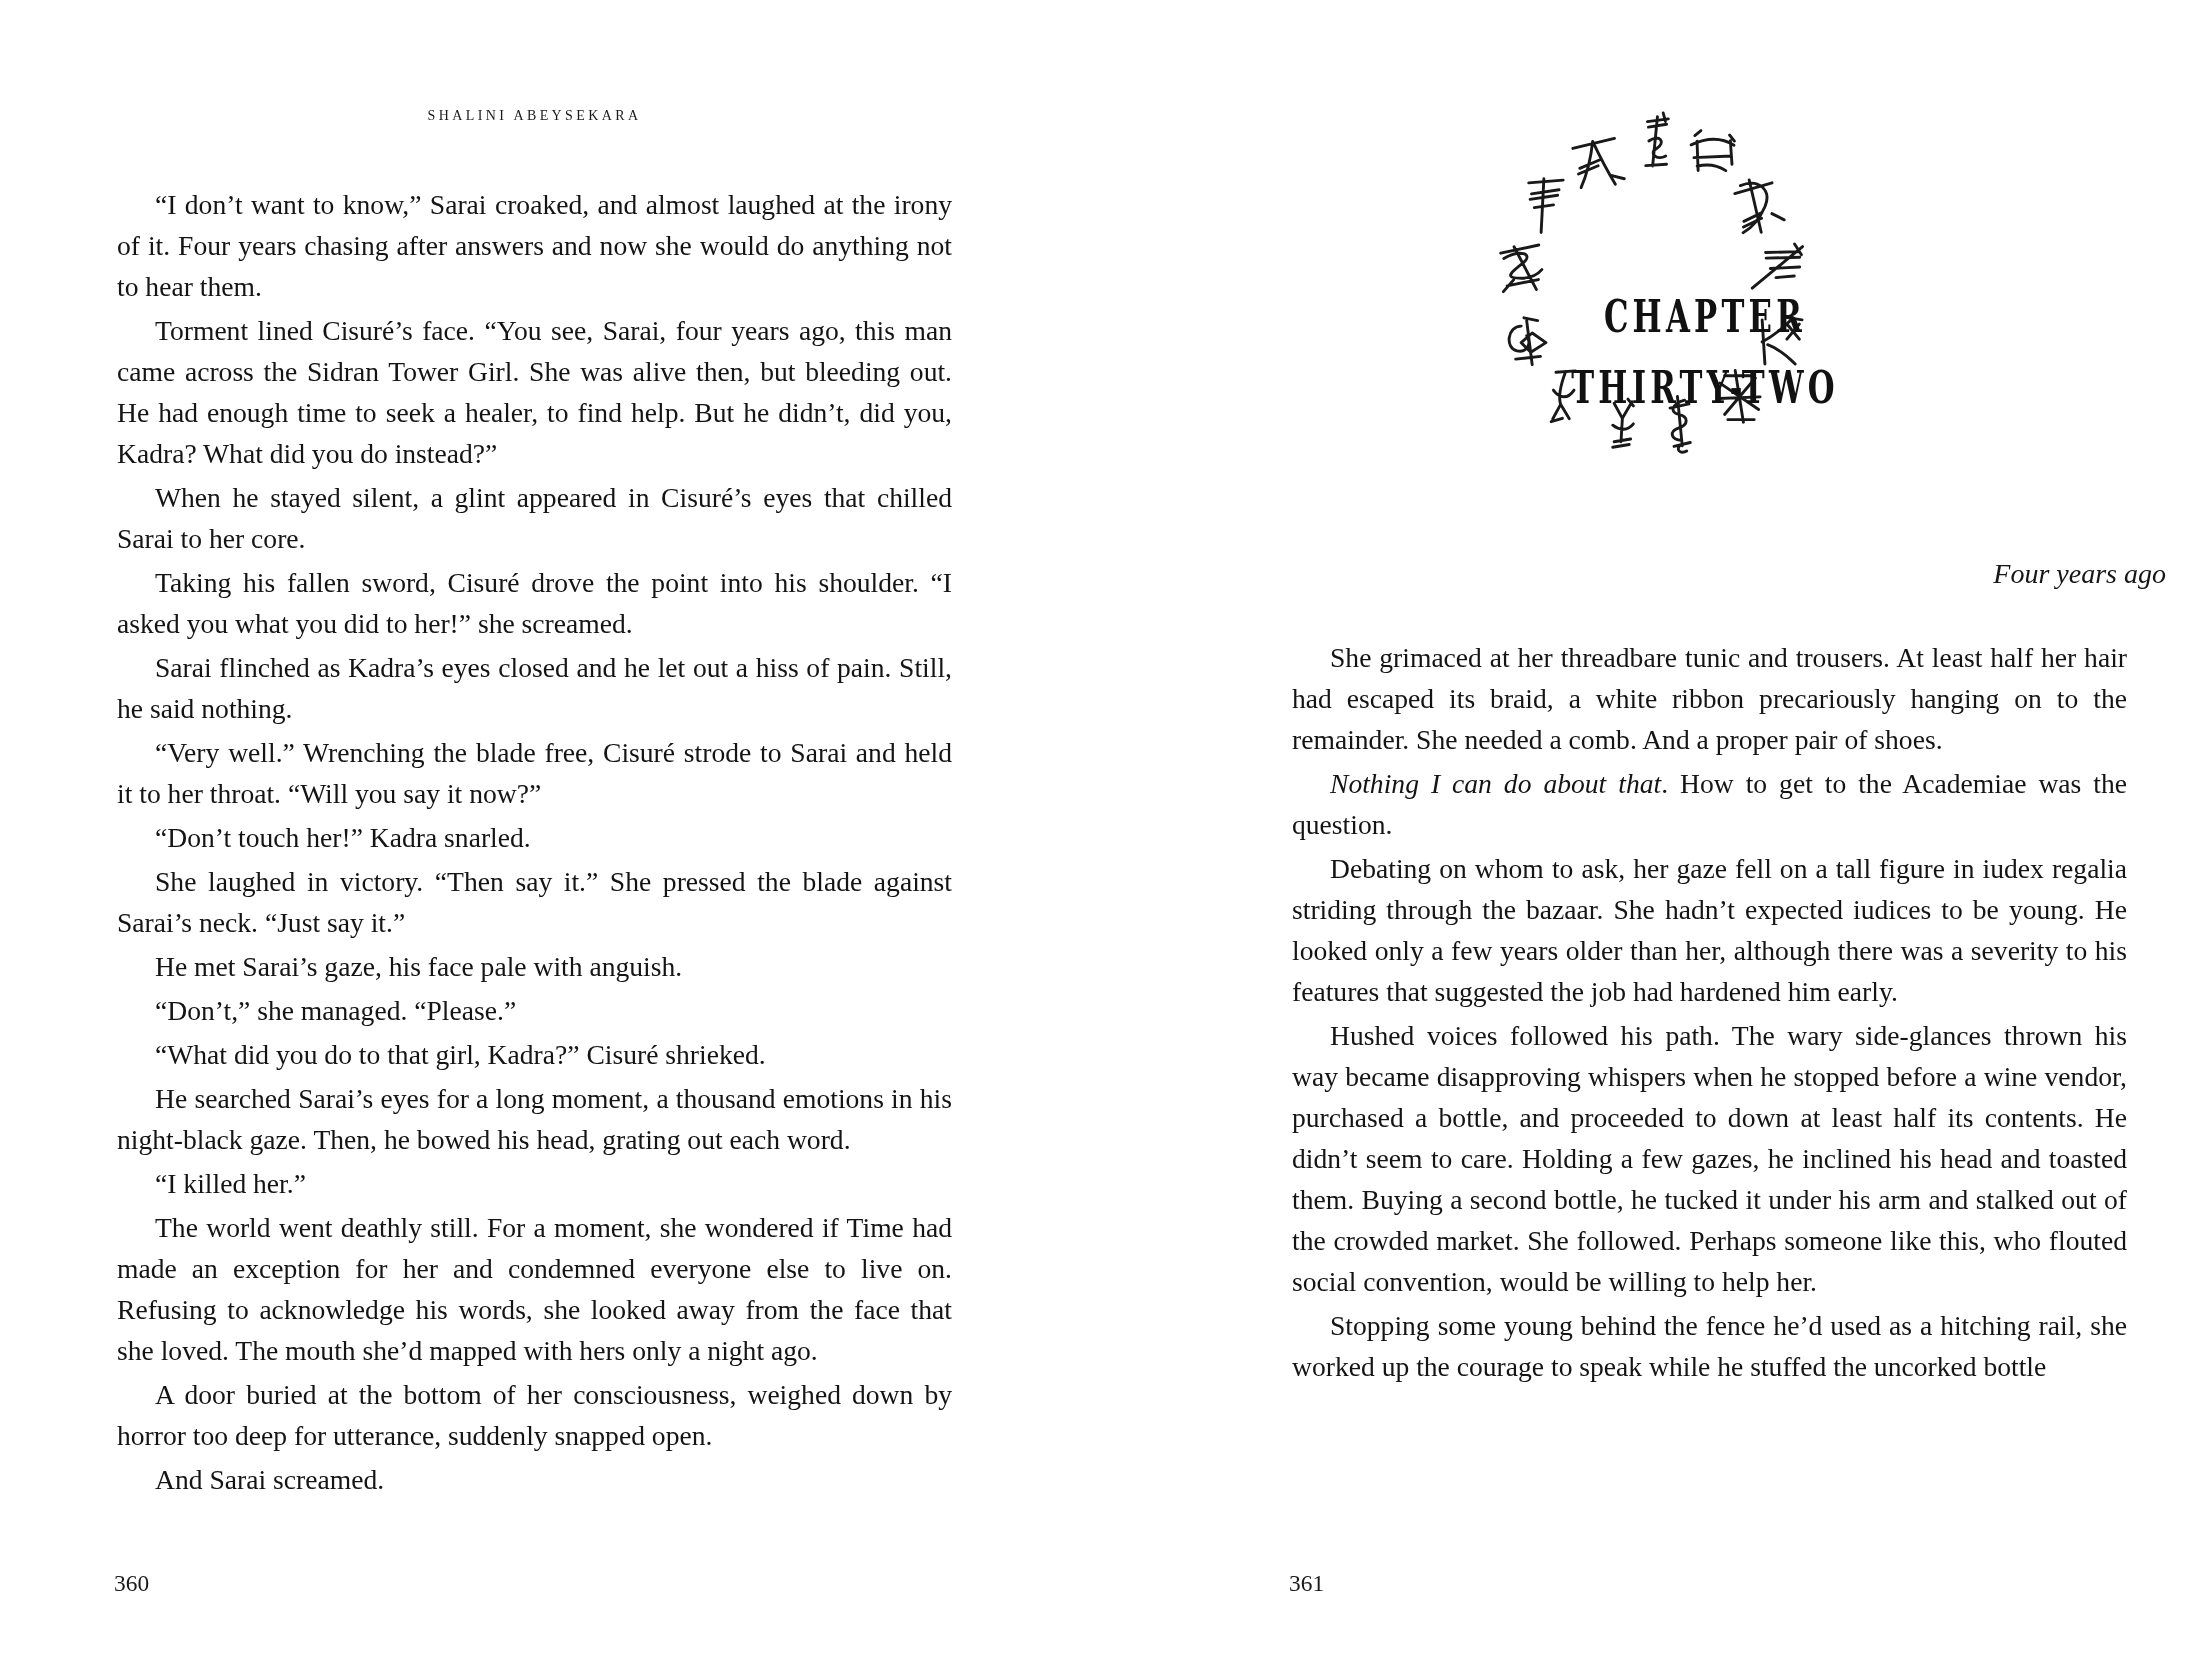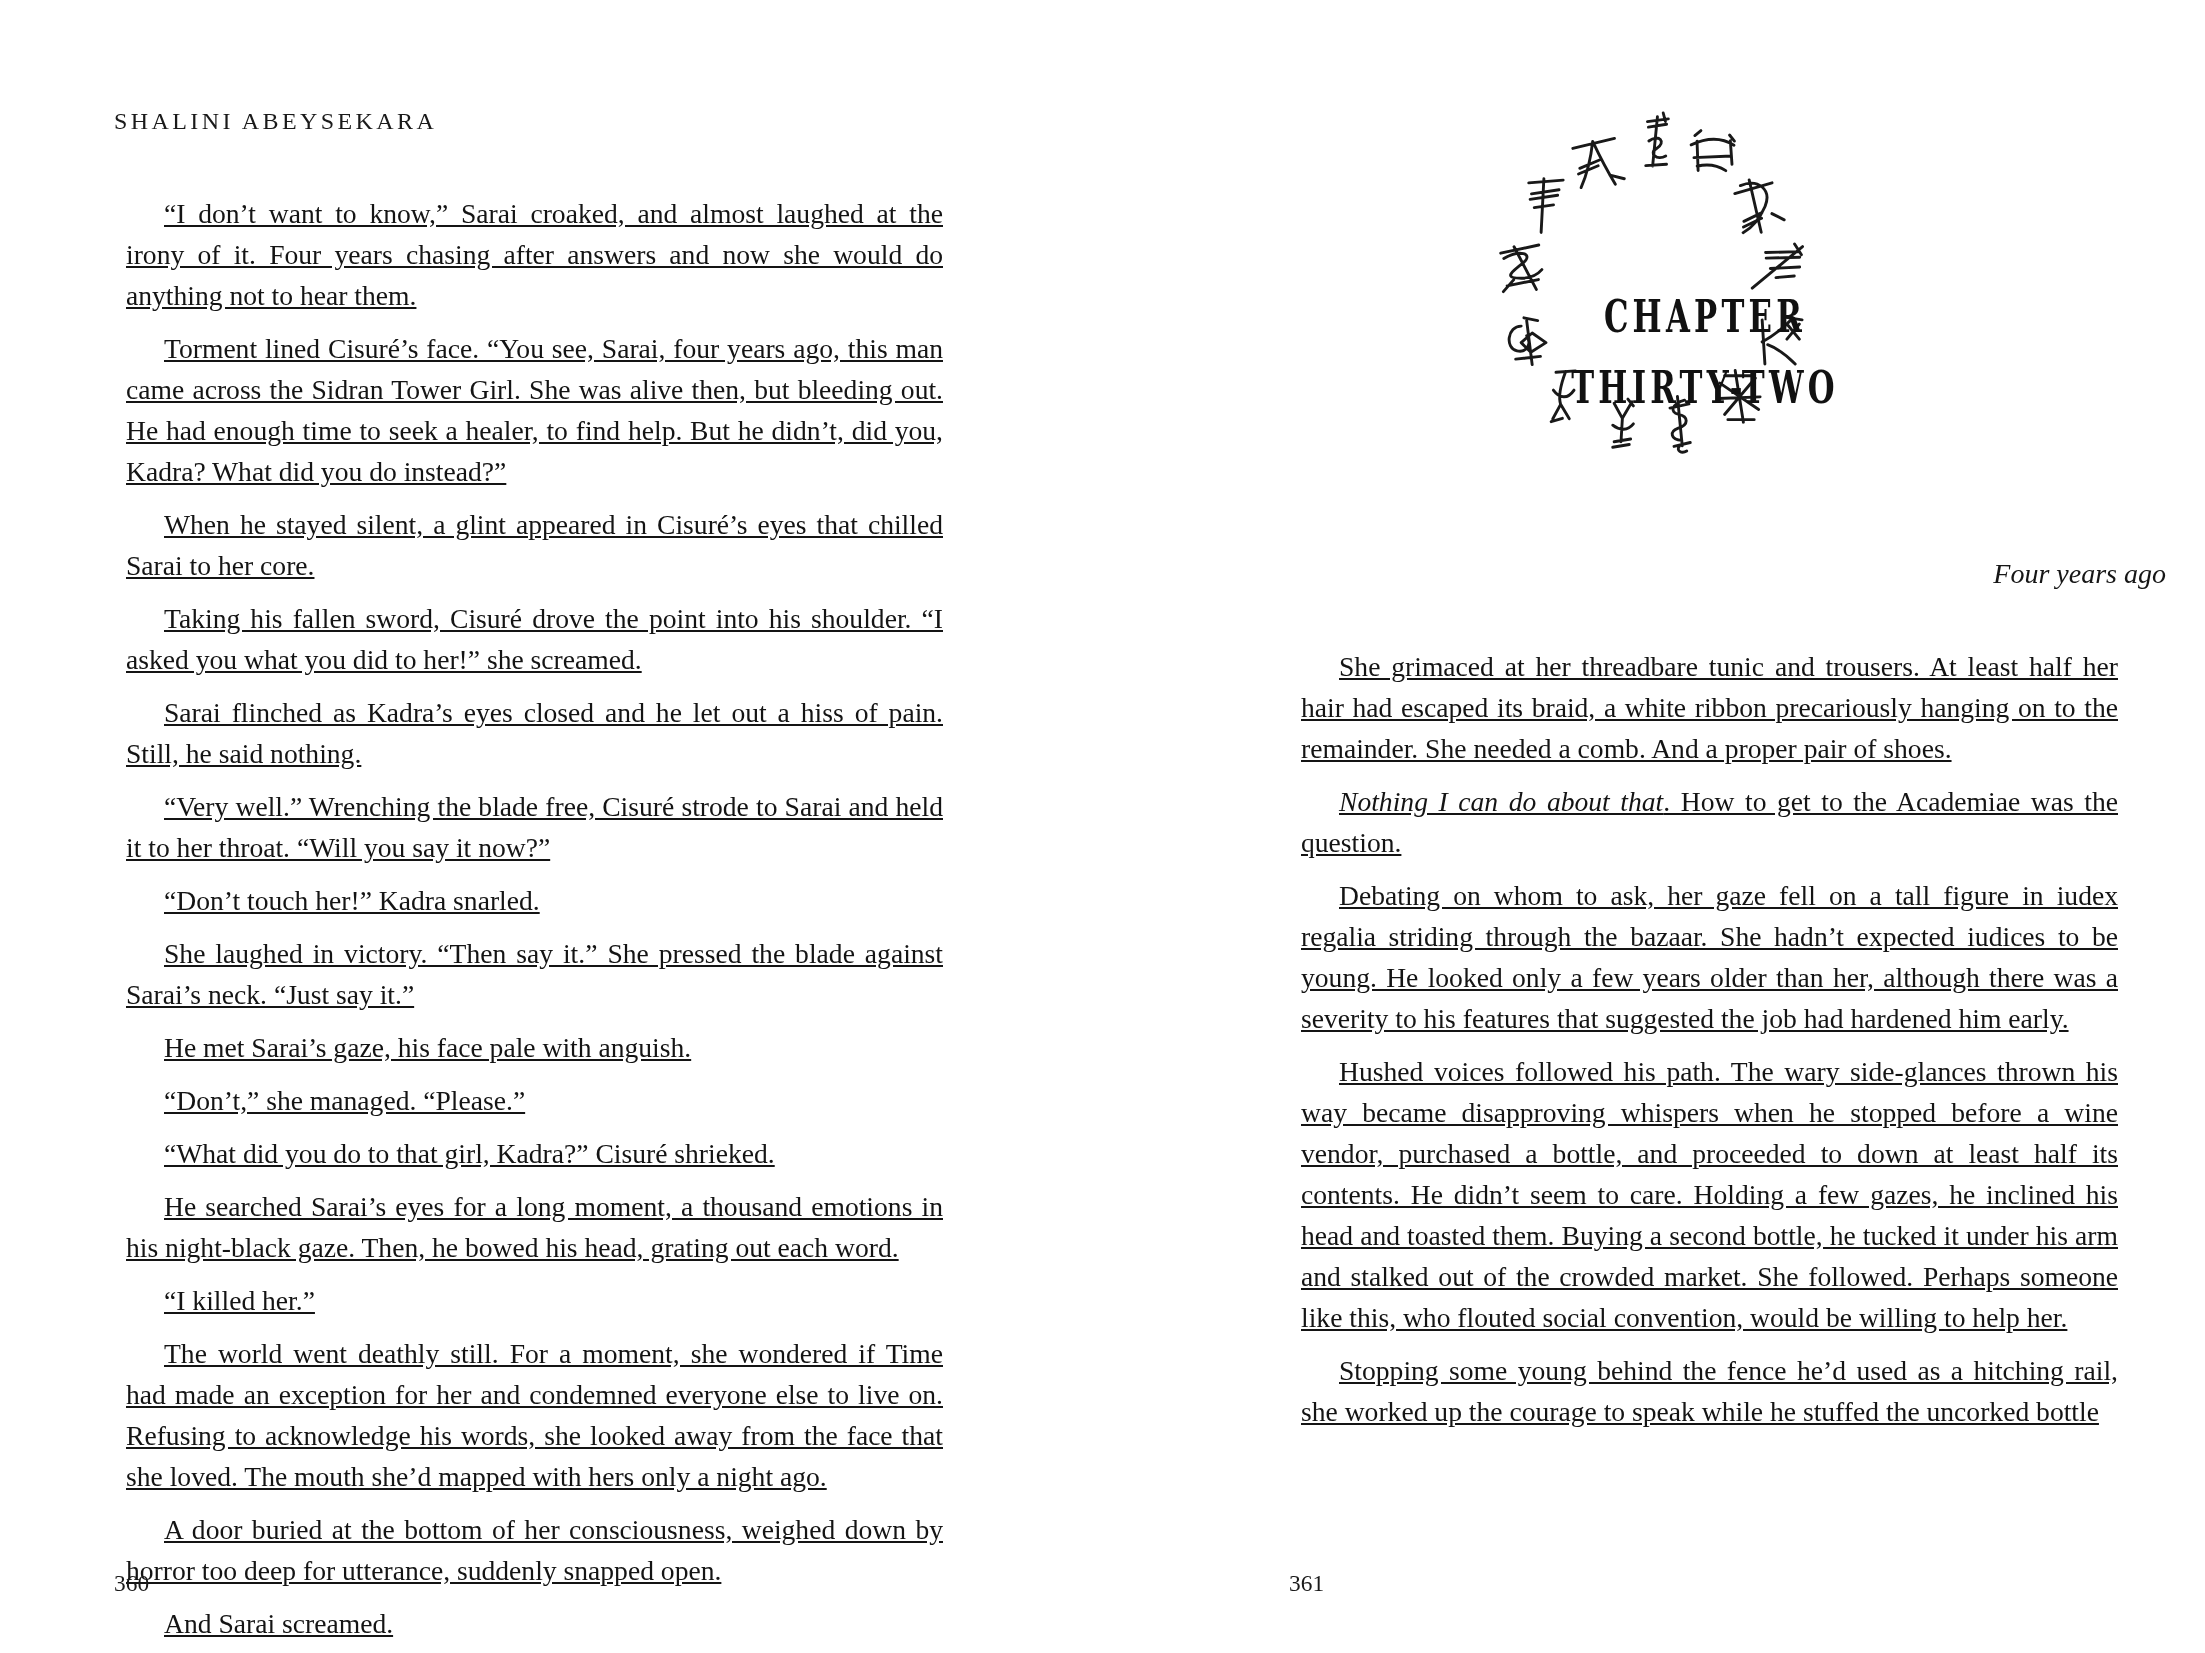--- a/index.html
+++ b/index.html
@@ -15,7 +15,8 @@
   
   .running-header {
     position: absolute; left: 114px; top: 108px; width: 841px;
-    font-size: 24px; letter-spacing: 3.4px;
+    text-align: center;
+    font-size: 14px; letter-spacing: 3.4px;
     color: #1a1a1a;
   }
   .body-text {

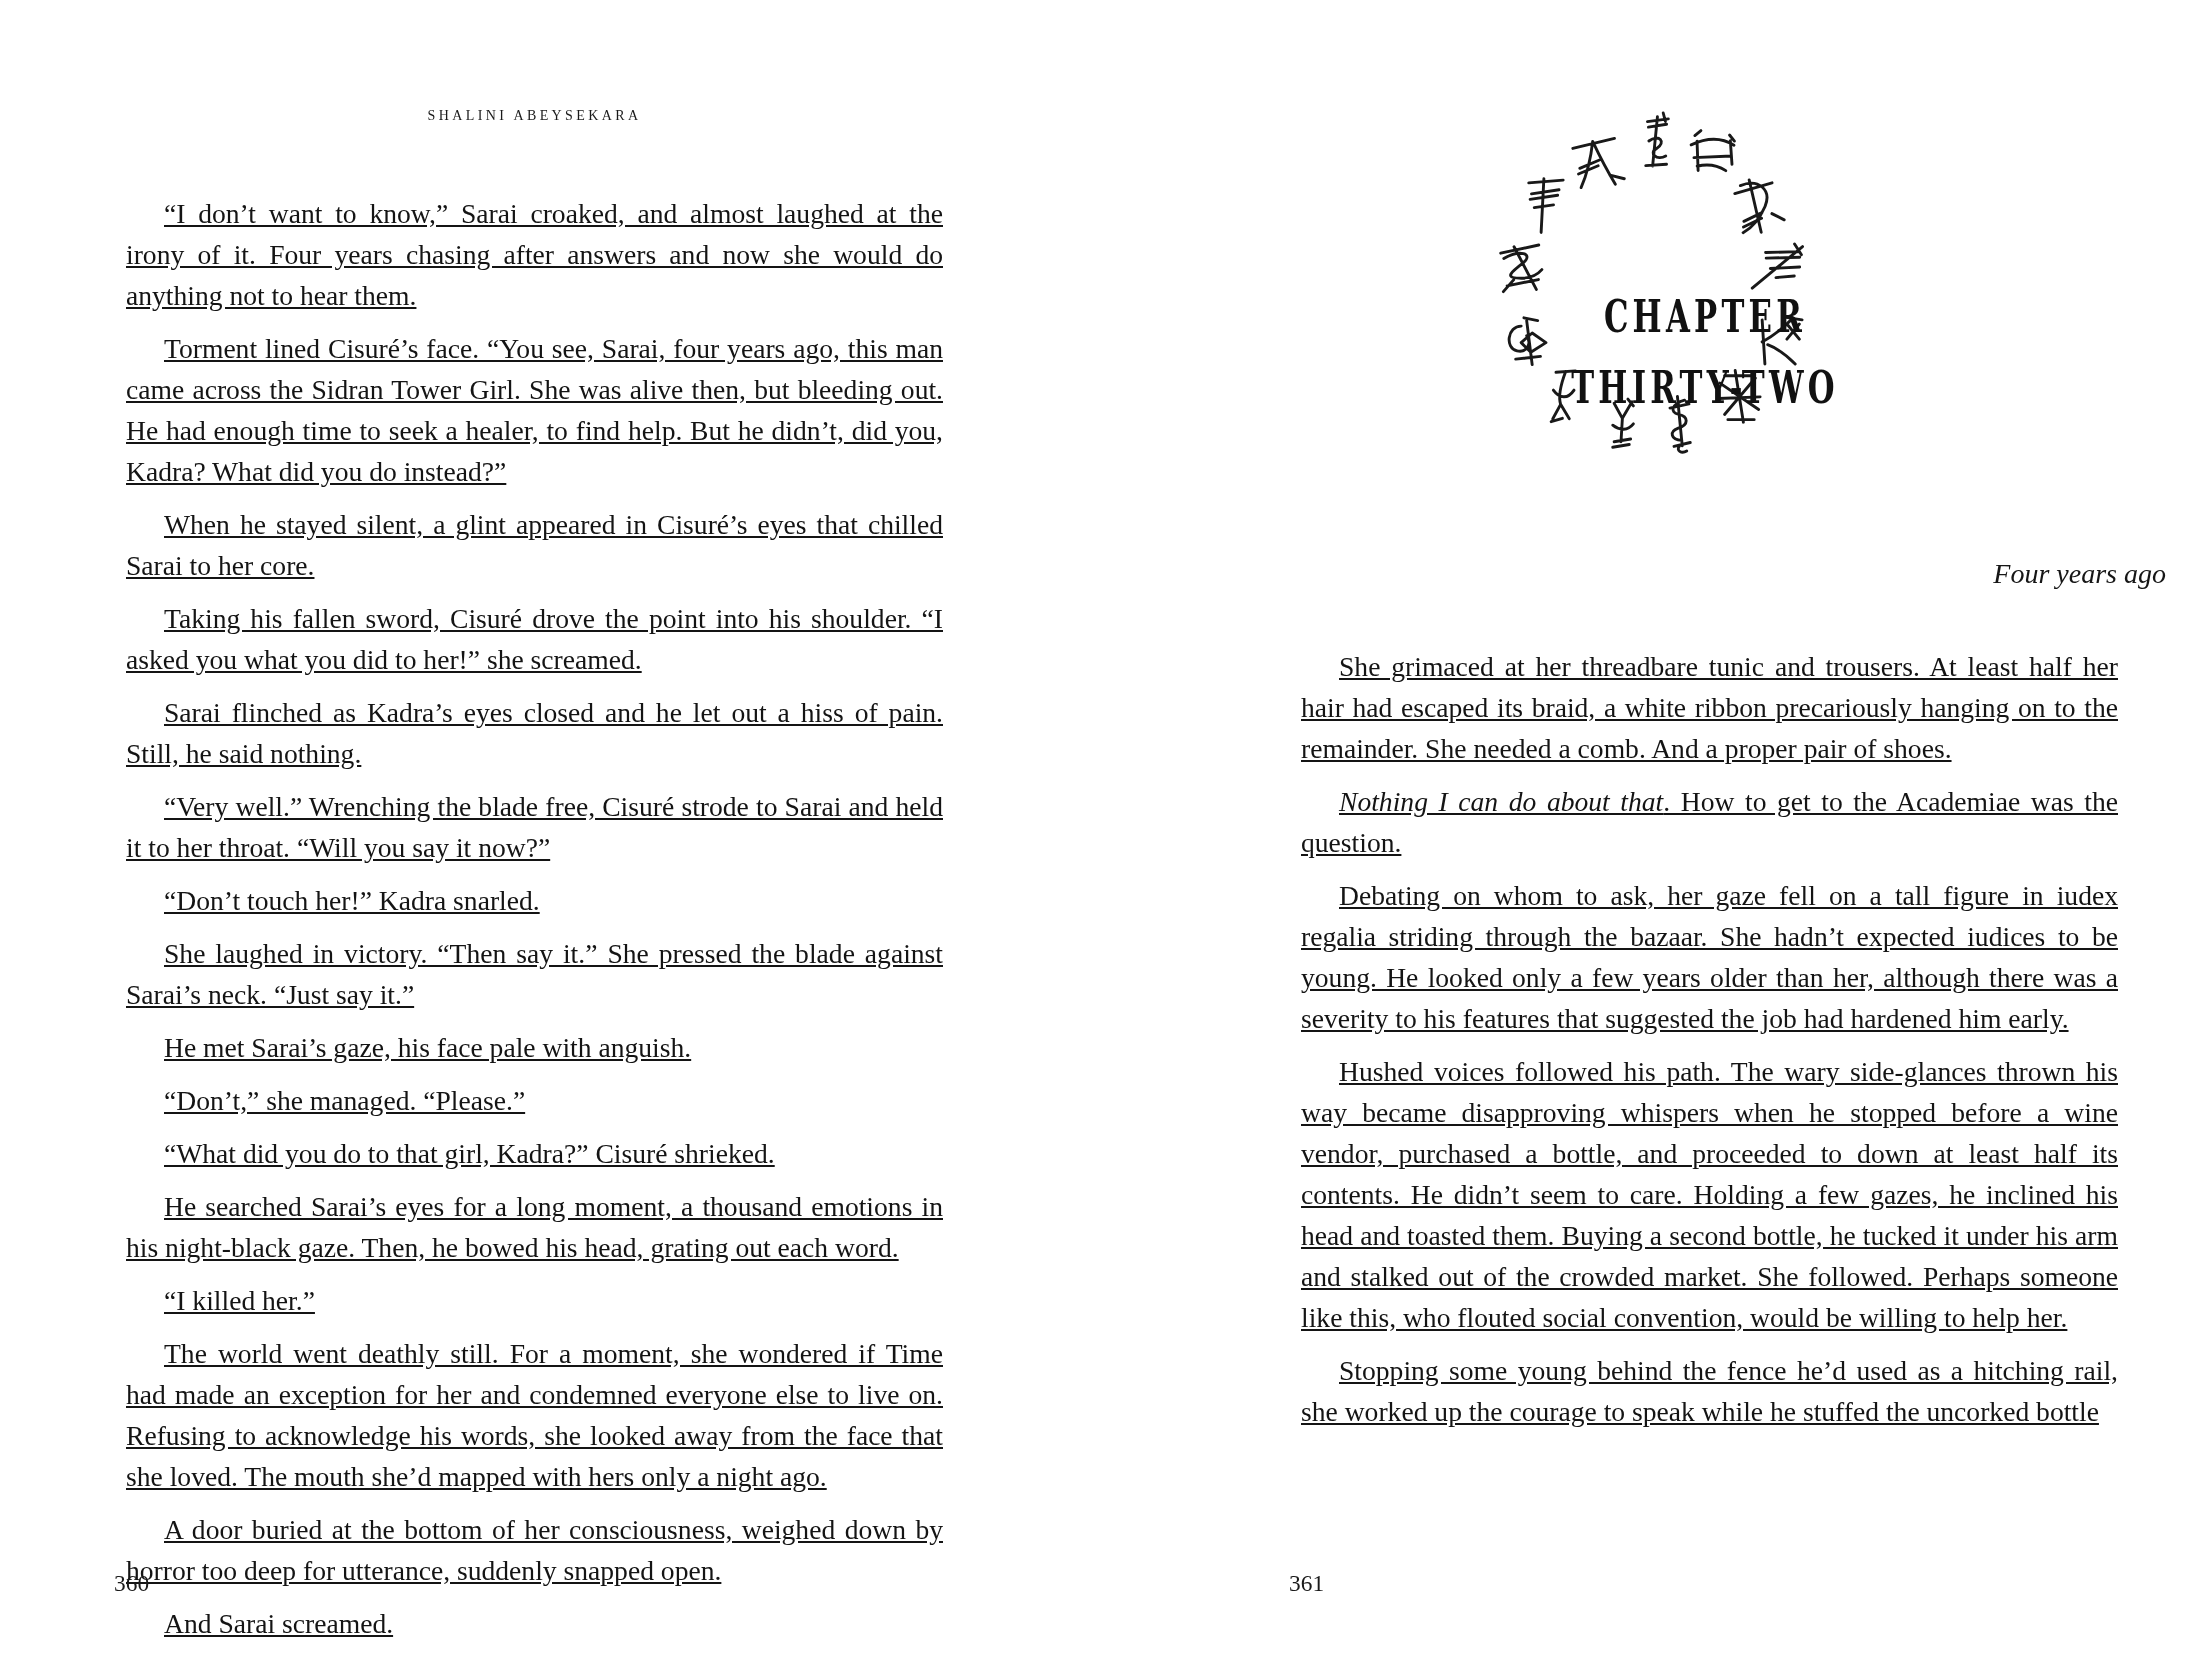--- a/index.html
+++ b/index.html
@@ -25,7 +25,7 @@
     text-align: justify;
     color: #141414;
   }
-  .body-text p { margin: 12px; text-indent: 38px; text-decoration: underline; }
+  .body-text p { margin: 3px; text-indent: 38px; }
   .body-text p.no-indent { text-indent: 0; }
   .left-body  { left: 114px;  top: 181px; }
   .right-body { left: 1289px; top: 634px; }

